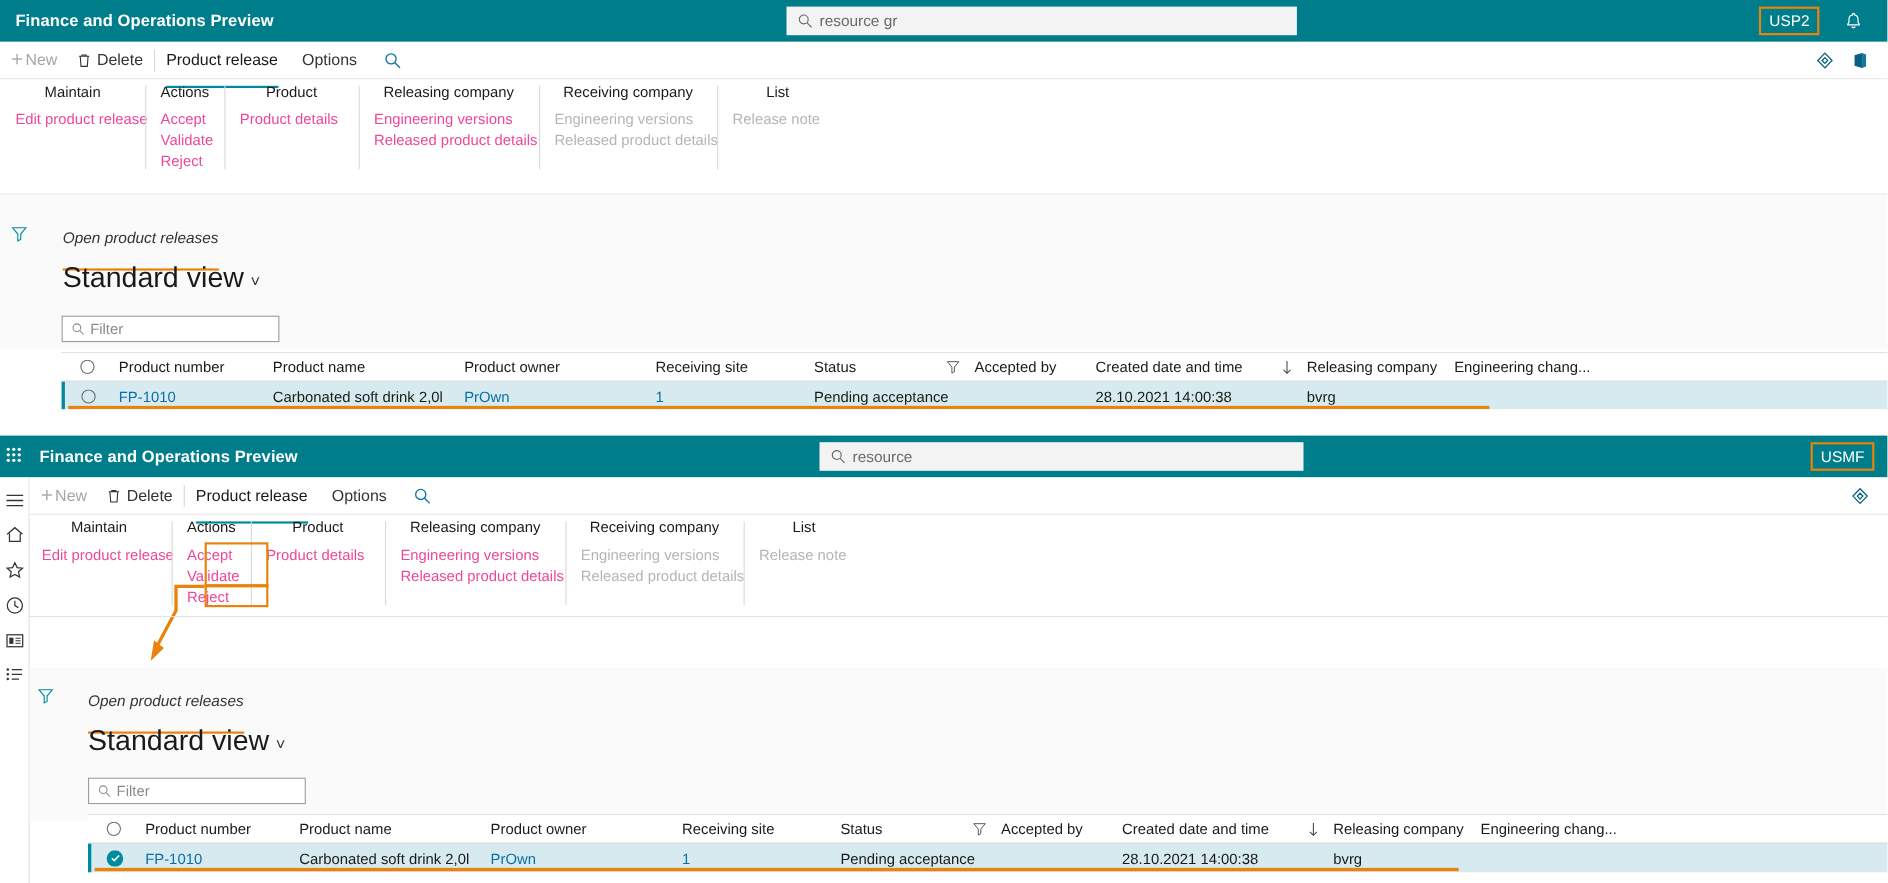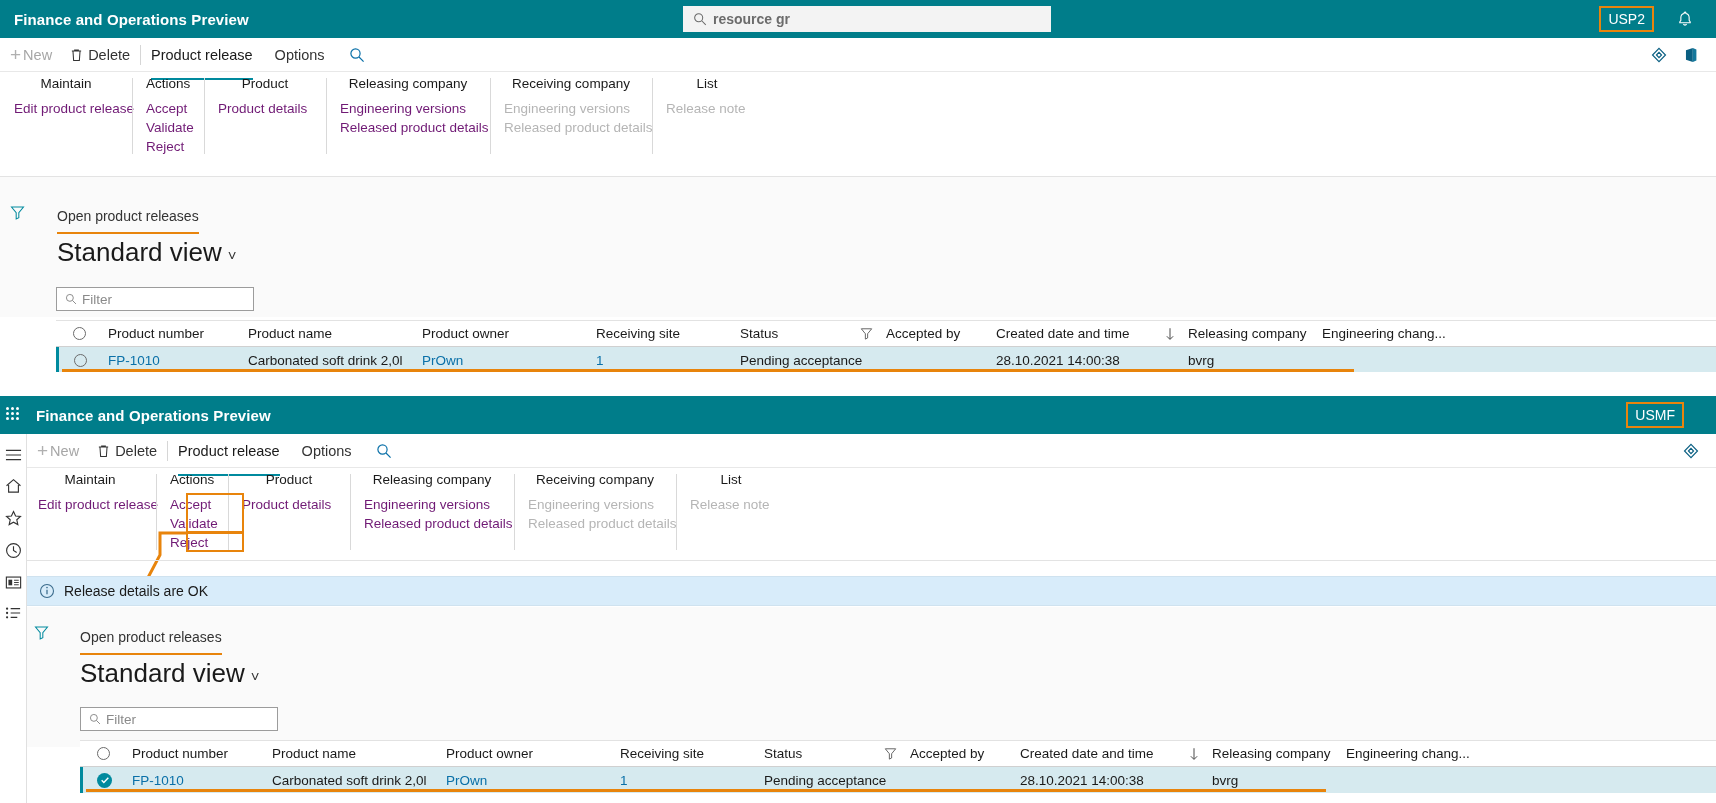--- a/index.html
+++ b/index.html
@@ -180,7 +180,7 @@
     <span class="app-title" style="margin-left:14px;">Finance and Operations Preview</span>
   </div>
 
-  <div class="searchbox" style="left:683px; top:6px; width:368px; height:26px;font-weight:bold;">
+  <div class="searchbox" style="left:715px; top:6px; width:464px; height:26px;">
     <span class="sicon">
       <svg width="14" height="14" viewBox="0 0 16 16">
           <circle cx="6.5" cy="6.5" r="4.6" fill="none" stroke="#6b6b6b" stroke-width="1.2"></circle>

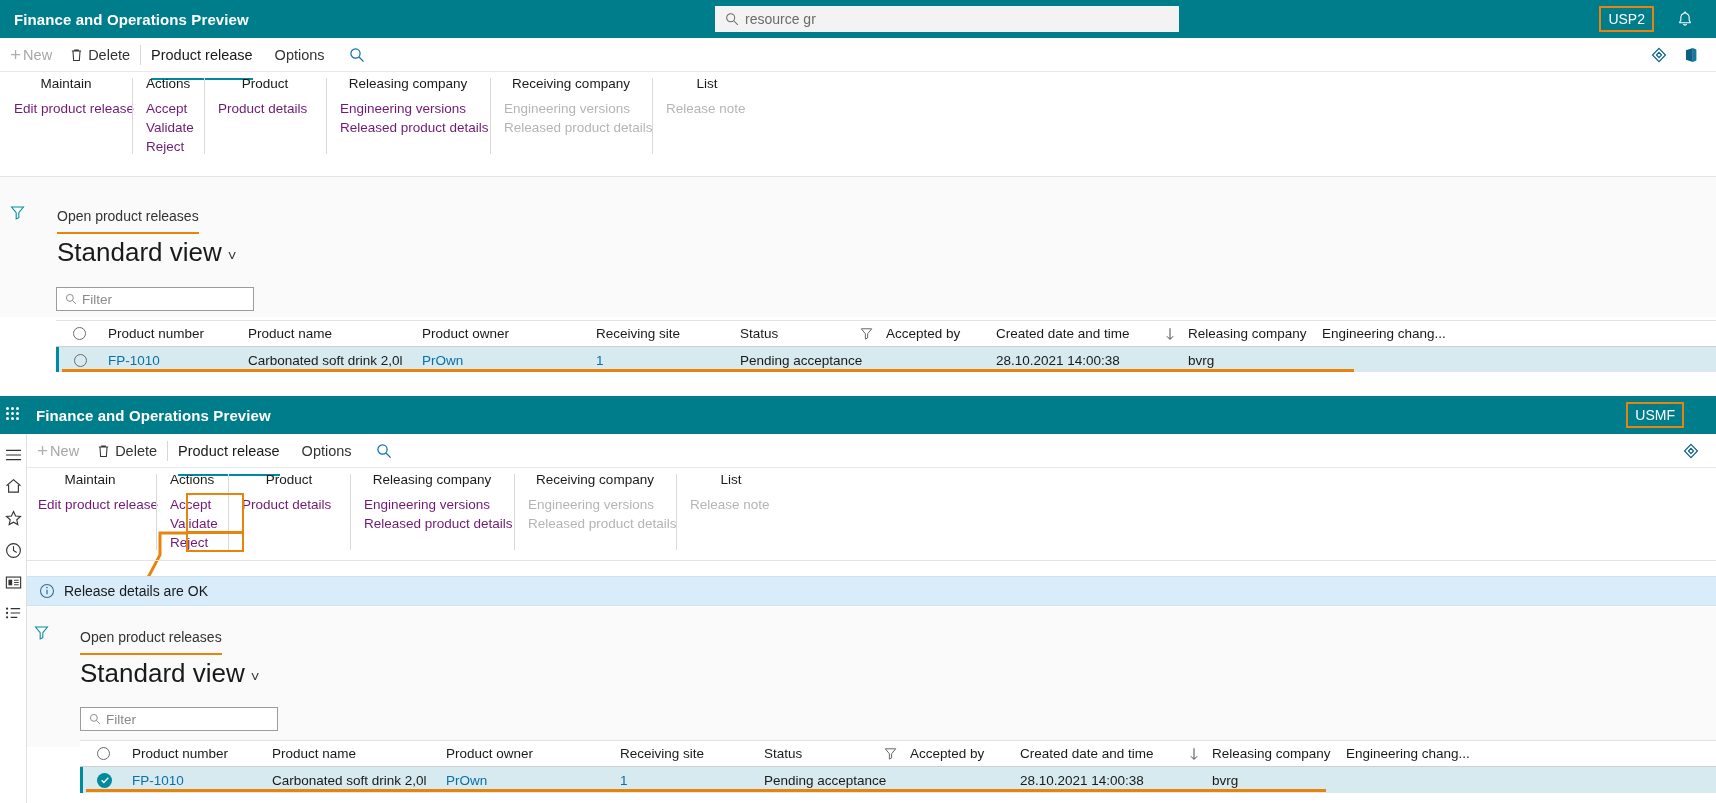--- a/index.html
+++ b/index.html
@@ -83,7 +83,7 @@
     text-align: center; white-space: nowrap; margin-bottom: 8px;
   }
   .rlink {
-    font-size: 13.5px; color: #701a75;
+    font-size: 13.5px; color: #ec4899;
     line-height: 19px; white-space: nowrap;
   }
   .rlink.disabled { color: #b5b5b5; }

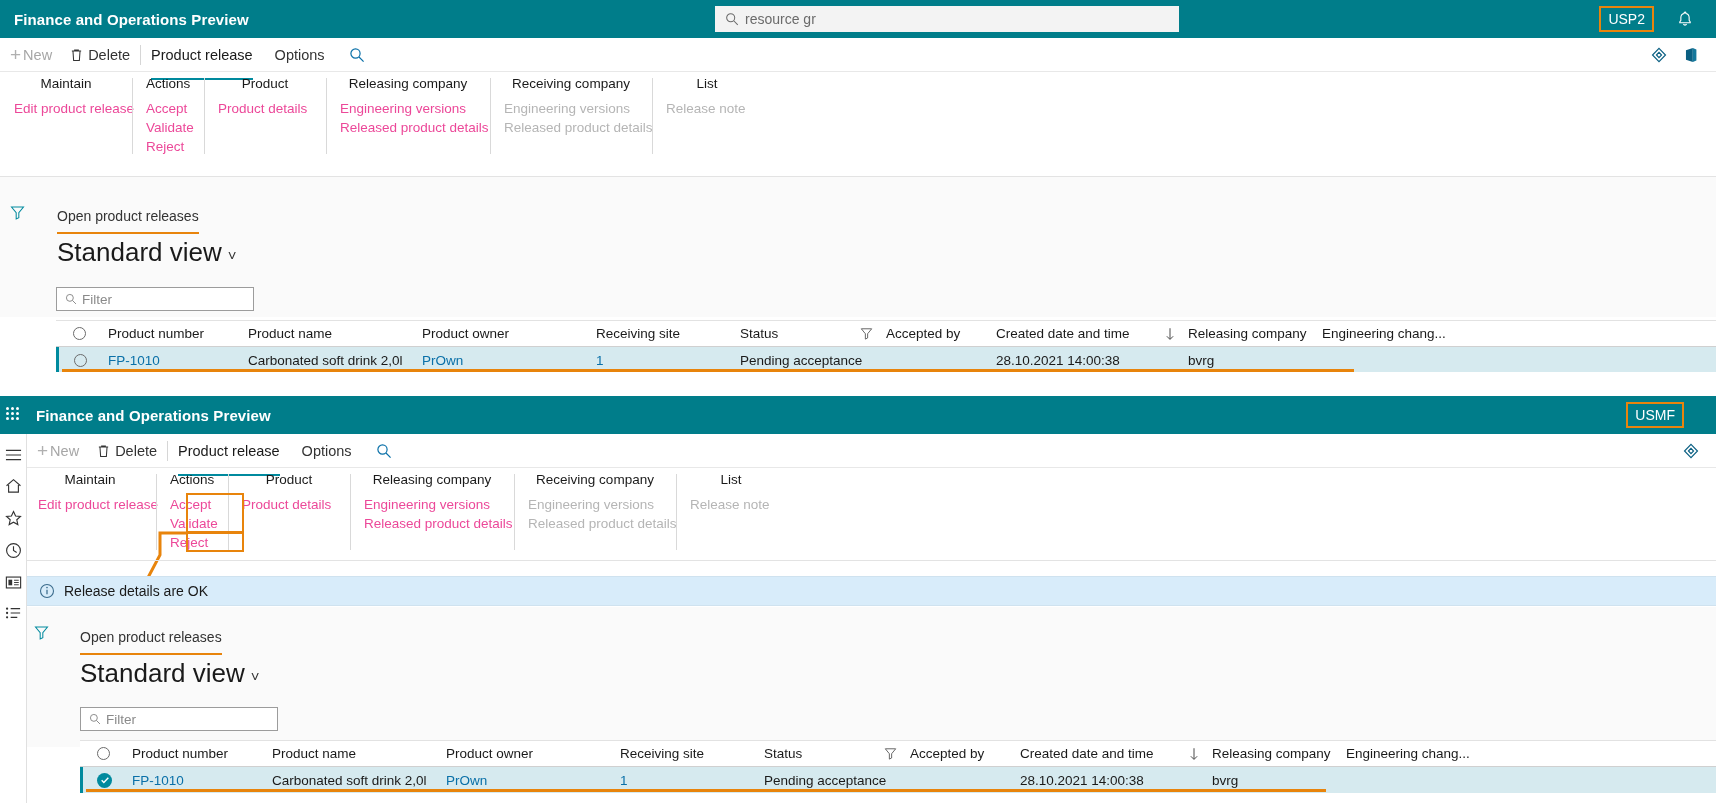--- a/index.html
+++ b/index.html
@@ -95,7 +95,8 @@
     position: absolute;
     font-size: 14px; color: #333;
     border-bottom: 2.5px solid #E8840C;
-    padding-bottom: 8px;
+    padding-bottom: 20px;
+    font-style: italic;
   }
   .viewtitle {
     position: absolute;

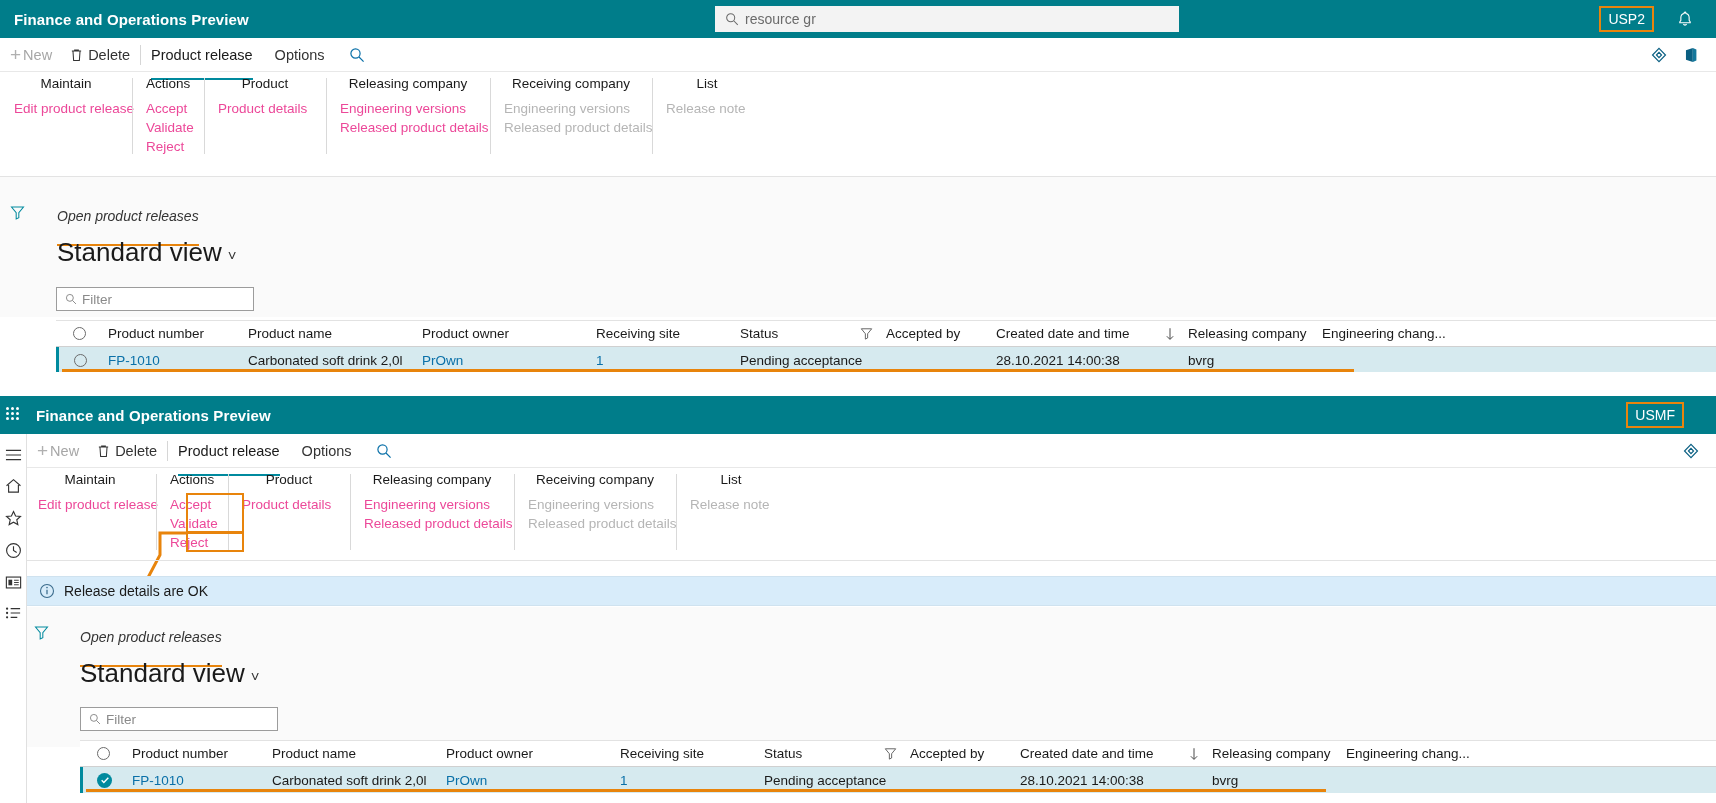--- a/index.html
+++ b/index.html
@@ -364,6 +364,15 @@
     <span class="app-title" style="margin-left:8px;">Finance and Operations Preview</span>
   </div>
 
+  <div class="searchbox" style="left:745px; top:402px; width:440px; height:26px;">
+    <span class="sicon">
+      <svg width="14" height="14" viewBox="0 0 16 16">
+          <circle cx="6.5" cy="6.5" r="4.6" fill="none" stroke="#6b6b6b" stroke-width="1.2"></circle>
+          <line x1="10" y1="10" x2="14.6" y2="14.6" stroke="#6b6b6b" stroke-width="1.2"></line>
+        </svg>
+    </span>
+    <span>resource</span>
+  </div>
 
   <div class="company-badge" style="right:32px; top:402px;">
     <span>USMF</span>

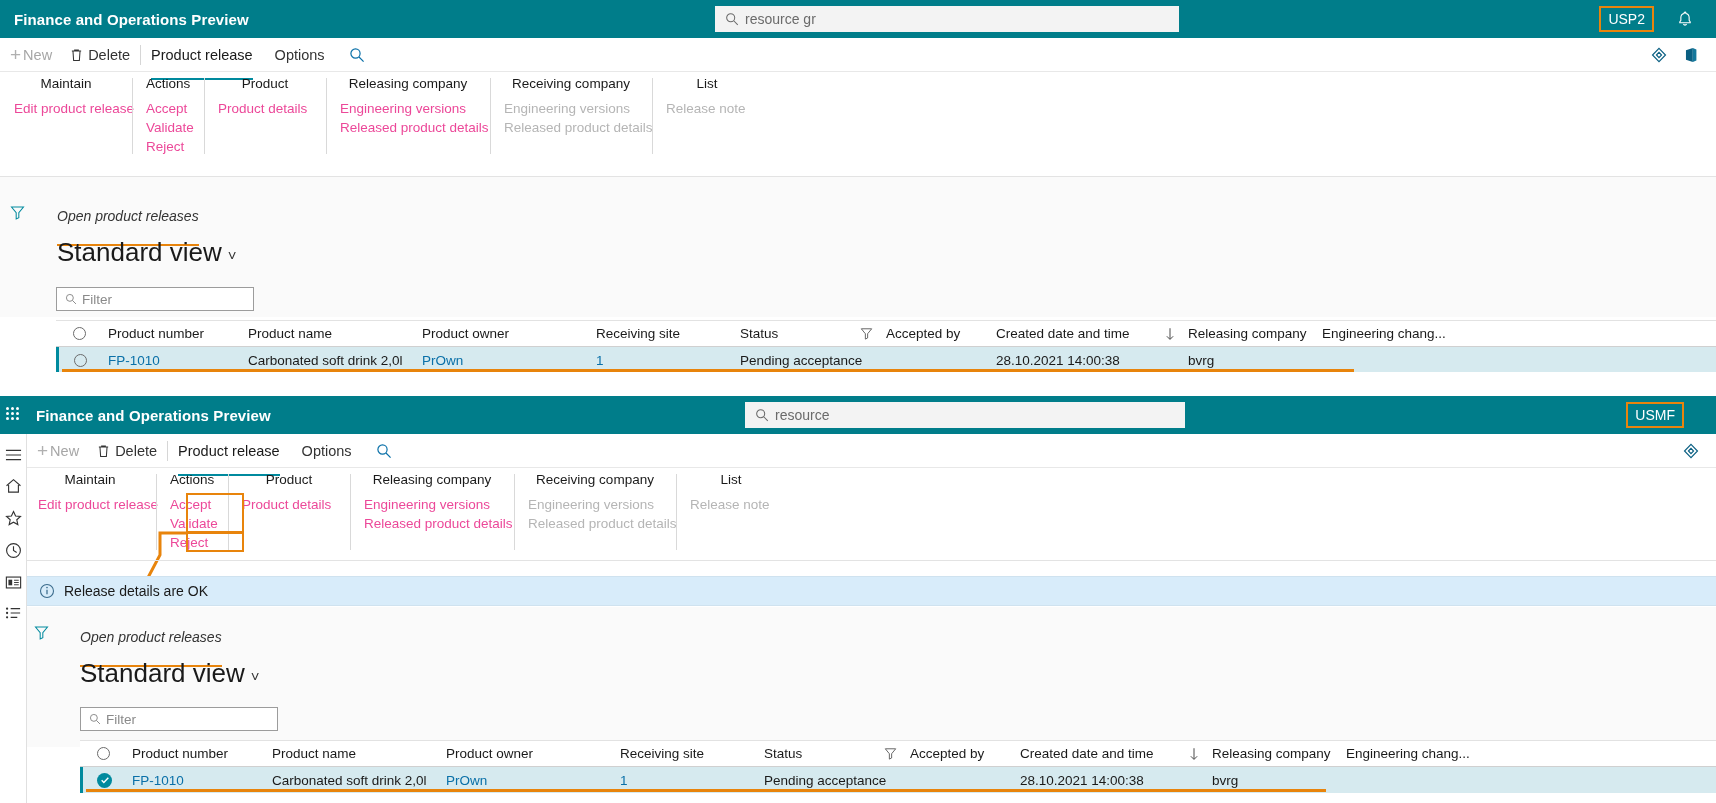--- a/index.html
+++ b/index.html
@@ -374,7 +374,7 @@
     <span>resource</span>
   </div>
 
-  <div class="company-badge" style="right:32px; top:402px;">
+  <div class="company-badge" style="right:12px; top:402px;">
     <span>USMF</span>
   </div>
 

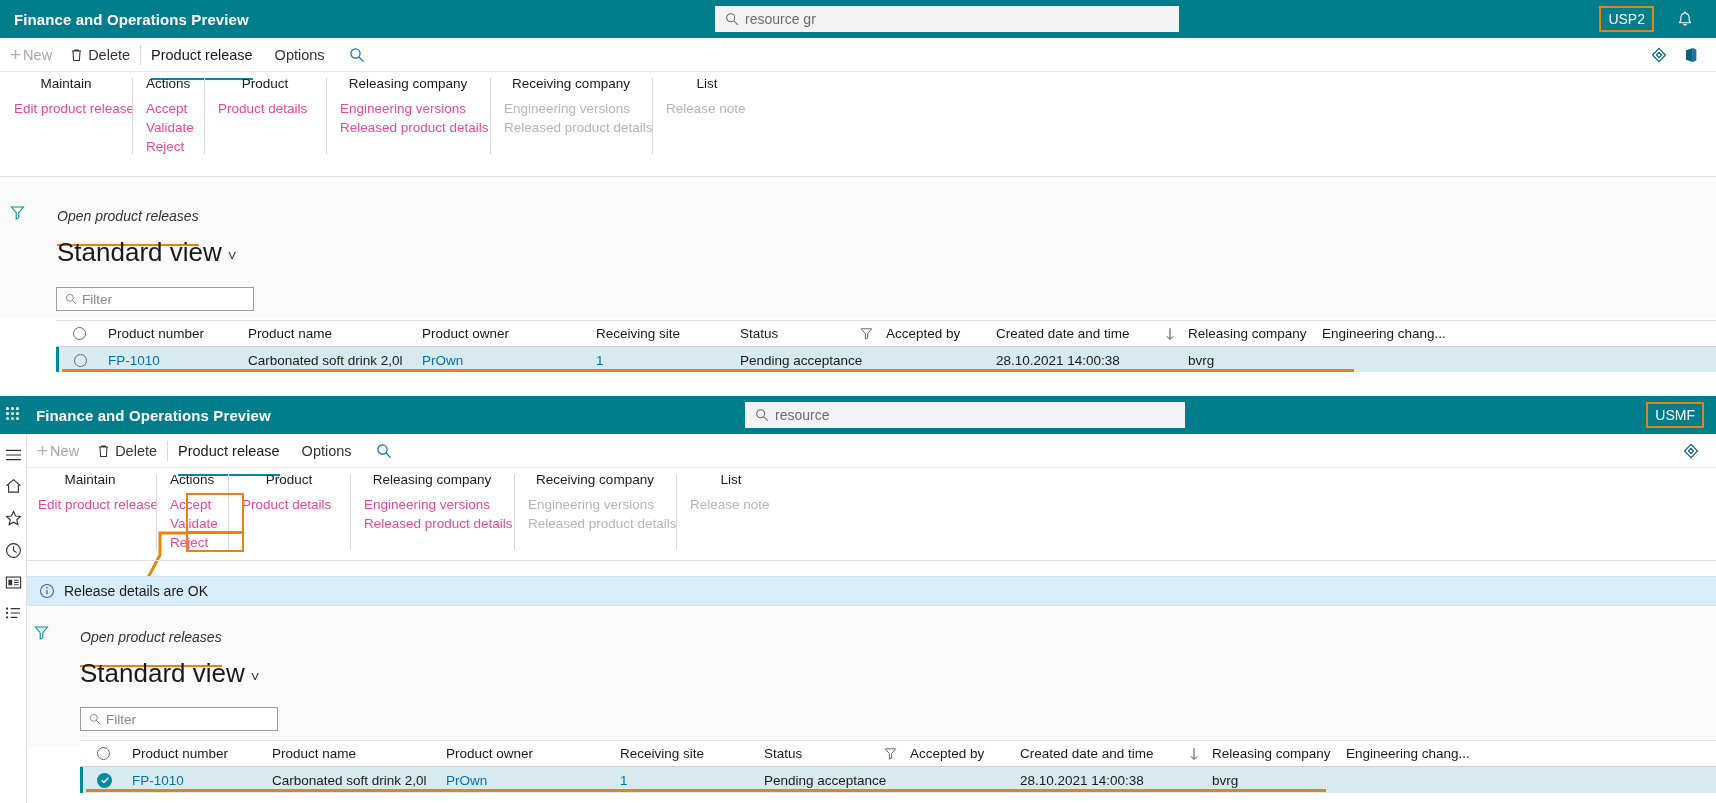--- a/index.html
+++ b/index.html
@@ -496,16 +496,6 @@
 
   <div class="divider-h" style="left:27px; top:560px; width:1689px;"></div>
 
-  <div class="msgbar" style="left:27px; top:576px; width:1689px; height:30px;">
-    <span class="info-ic">
-      <svg width="16" height="16" viewBox="0 0 18 18">
-          <circle cx="9" cy="9" r="7.3" fill="none" stroke="#3a6b8c" stroke-width="1.2"></circle>
-          <path d="M9 7.6v5" stroke="#3a6b8c" stroke-width="1.4"></path>
-          <circle cx="9" cy="5.2" r="0.9" fill="#3a6b8c"></circle>
-        </svg>
-    </span>
-    <span>Release details are OK</span>
-  </div>
 
   <div class="panel-bg" style="left:27px; top:607px; width:1689px; height:140px;"></div>
 

